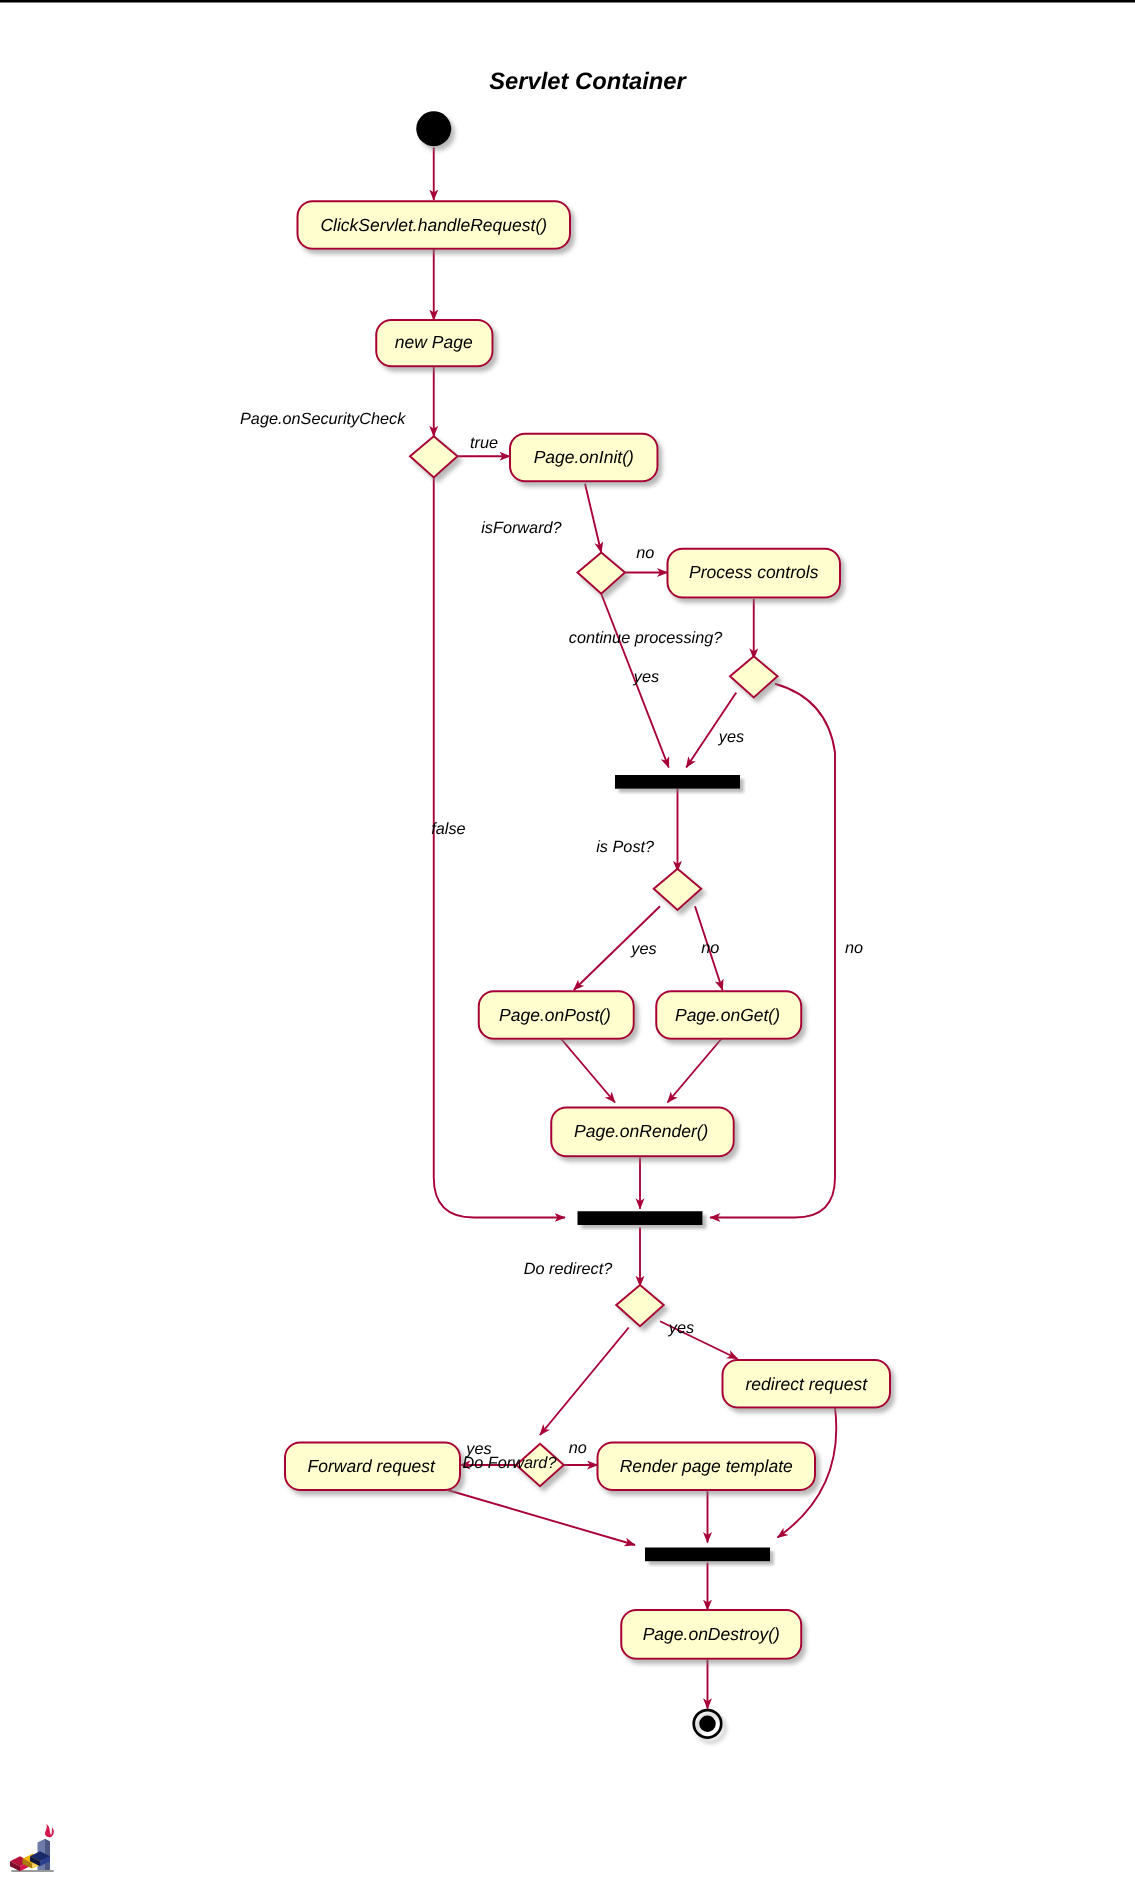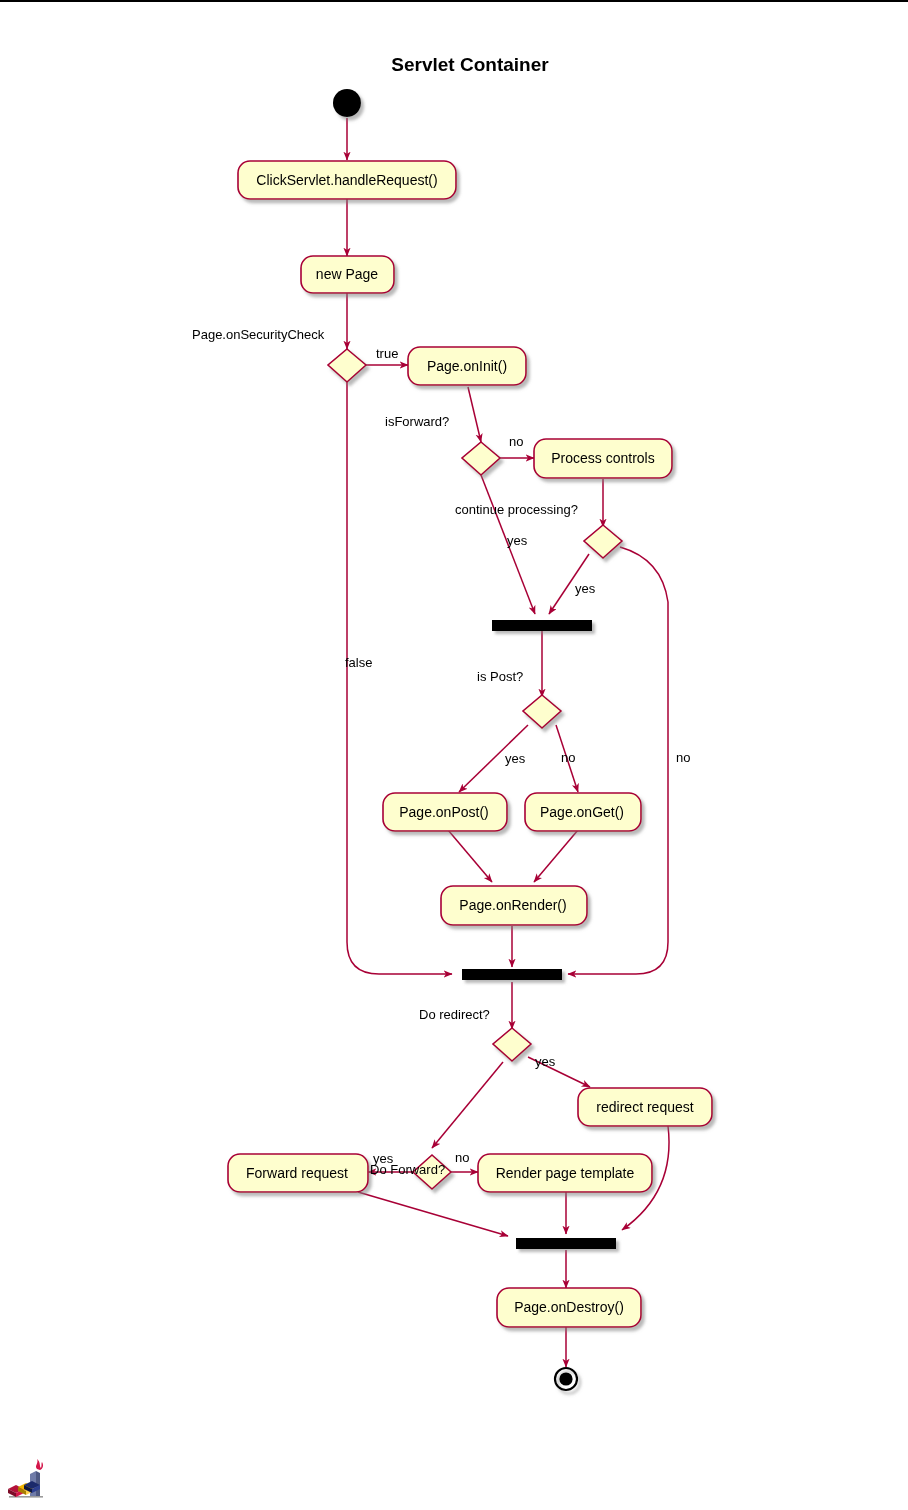--- a/index.html
+++ b/index.html
@@ -19,6 +19,7 @@
     border-top: 2px solid #000000;
     box-sizing: border-box;
     overflow: hidden;
+    font-style: italic;
   }
   svg#diagram {
     position: absolute;

